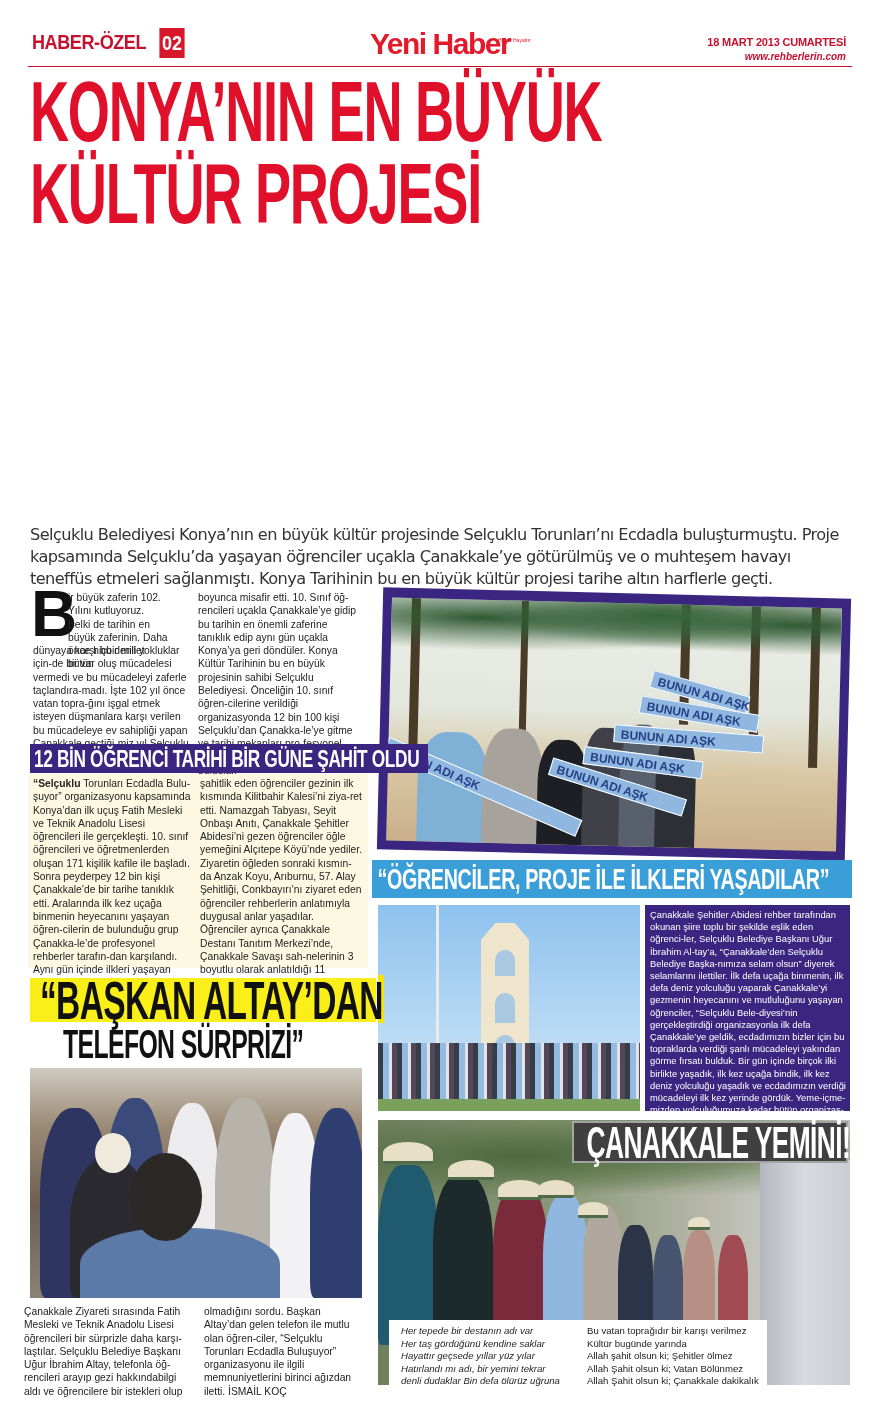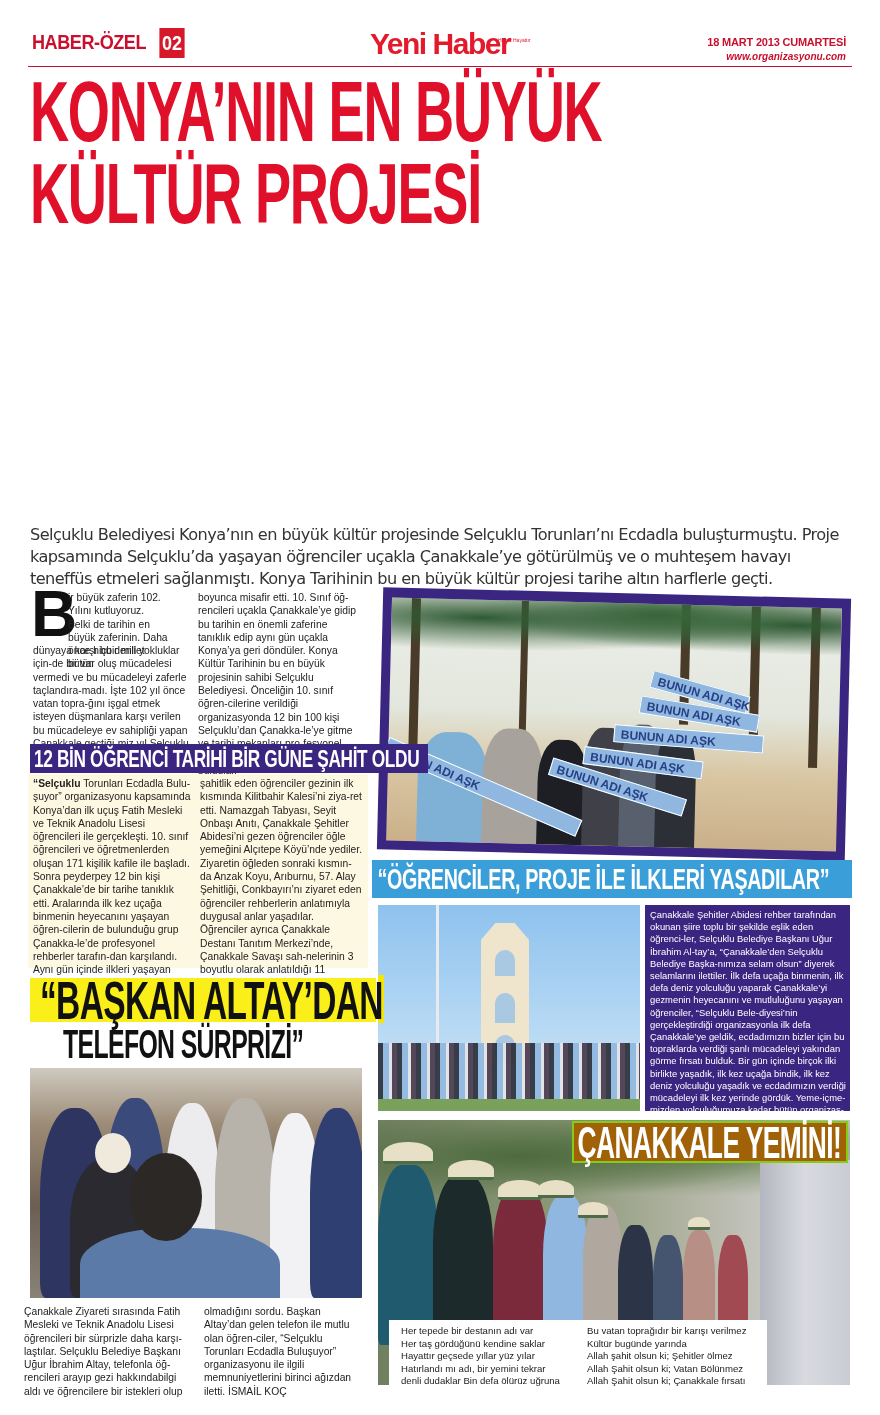--- a/index.html
+++ b/index.html
@@ -112,7 +112,7 @@
 <div class="abs logo">Yeni Haber</div>
 <div class="abs logo-tag">Haber Hayattır</div>
 <div class="abs date">18 MART 2013 CUMARTESİ</div>
-<div class="abs website">www.organizasyonu.com</div>
+<div class="abs website">www.rehberlerin.com</div>
 <div class="abs header-rule"></div>
 
 <div class="abs hero">

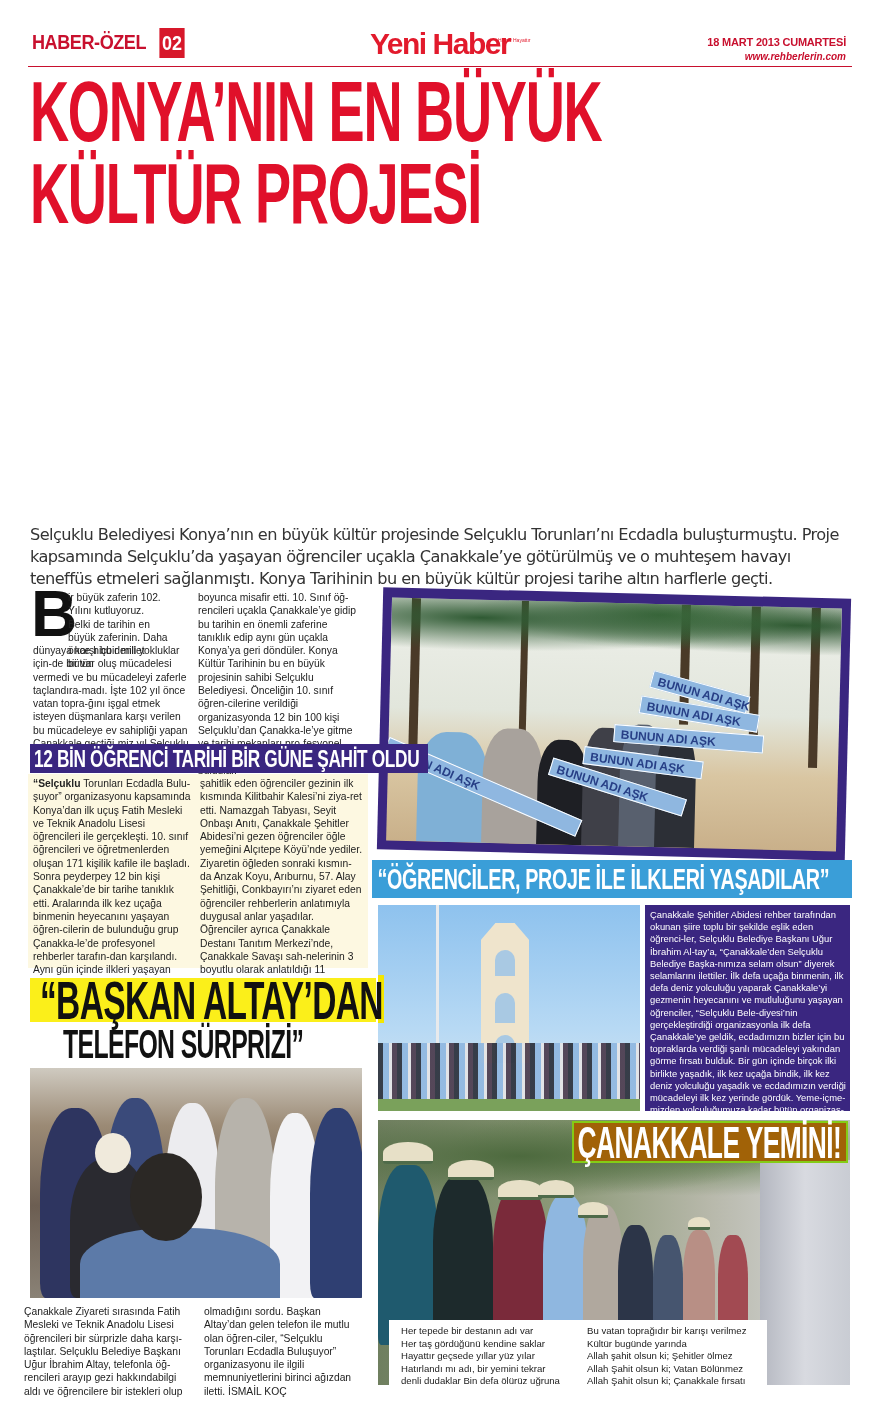--- a/index.html
+++ b/index.html
@@ -97,7 +97,7 @@
   .photo5 .wall { position: absolute; right: 0; top: 40px; width: 90px; height: 225px; background: linear-gradient(90deg, #b4b7c0 0%, #d8dae0 50%, #c9ccd3 100%); }
   .photo5 .girl { position: absolute; bottom: 40px; border-radius: 40% 40% 5% 5%; }
   .photo5 .hat { position: absolute; background: #e7e0c7; border-radius: 50% 50% 10% 10%; border-bottom: 3px solid #4f6b4a; }
-  .yemin { left: 572px; top: 1121px; width: 276px; height: 42px; background: #a16207; border: 2px solid #84cc16; z-index: 3; }
+  .yemin { left: 572px; top: 1121px; width: 276px; height: 42px; background: #404040; border: 2px solid #a3a3a3; z-index: 3; padding-left: 9px; }
   .yemin span { display: block; color: #fff; font-weight: bold; font-size: 44px; line-height: 40px; padding-left: 6px; white-space: nowrap; transform: scaleX(0.6); transform-origin: left; letter-spacing: -1px; }
   .poem-box { left: 389px; top: 1320px; width: 378px; height: 70px; background: #ffffff; z-index: 3; }
   .poem { font-size: 9.6px; line-height: 12.6px; color: #222; z-index: 4; white-space: nowrap; }

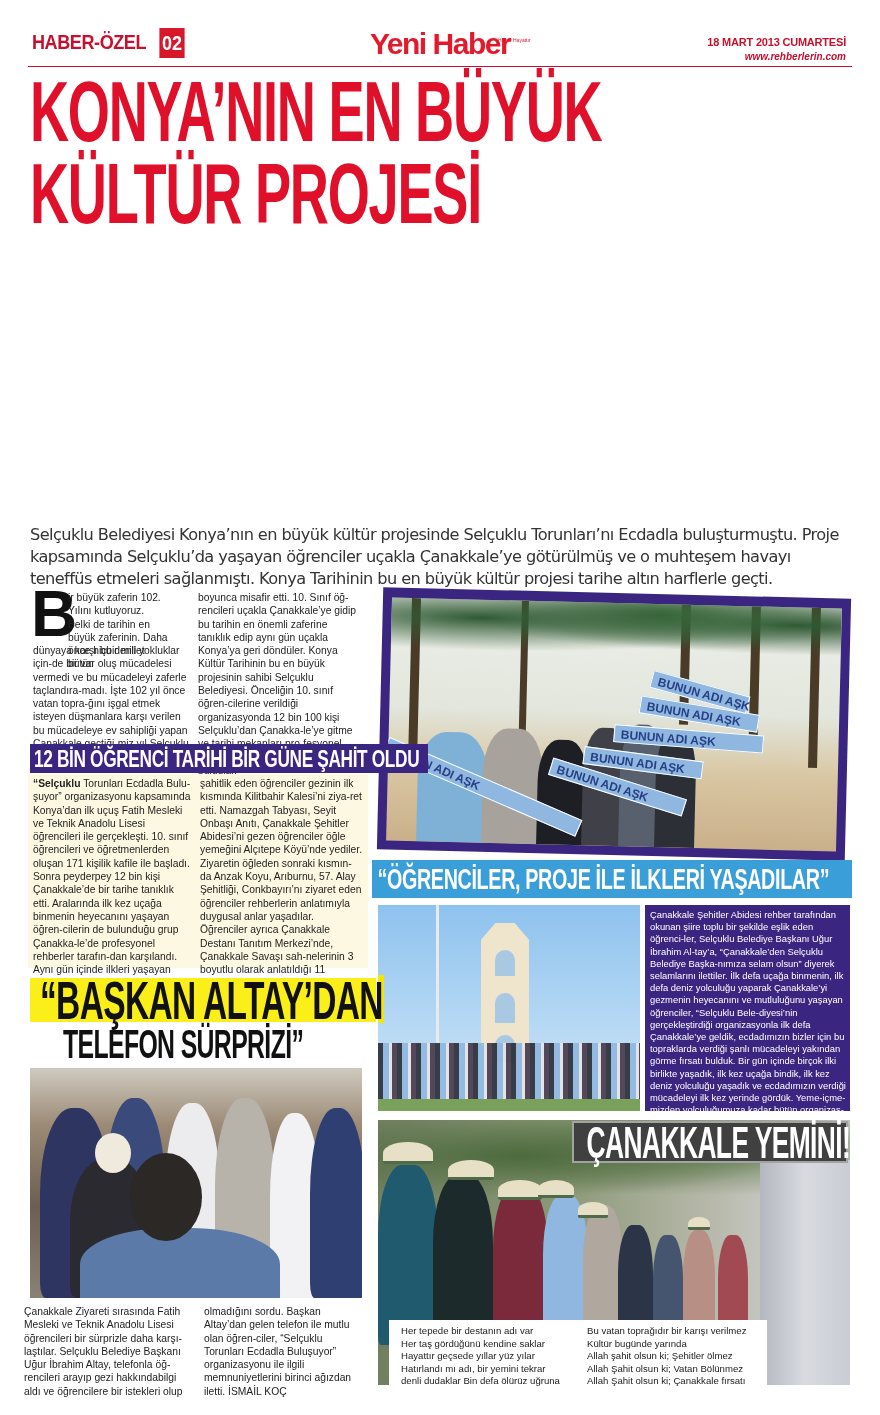--- a/index.html
+++ b/index.html
@@ -101,7 +101,7 @@
   .yemin span { display: block; color: #fff; font-weight: bold; font-size: 44px; line-height: 40px; padding-left: 6px; white-space: nowrap; transform: scaleX(0.6); transform-origin: left; letter-spacing: -1px; }
   .poem-box { left: 389px; top: 1320px; width: 378px; height: 70px; background: #ffffff; z-index: 3; }
   .poem { font-size: 9.6px; line-height: 12.6px; color: #222; z-index: 4; white-space: nowrap; }
-  .poem-l { left: 401px; top: 1325px; }
+  .poem-l { left: 401px; top: 1325px; font-style: italic; }
   .poem-r { left: 587px; top: 1325px; }
 </style>
 </head>

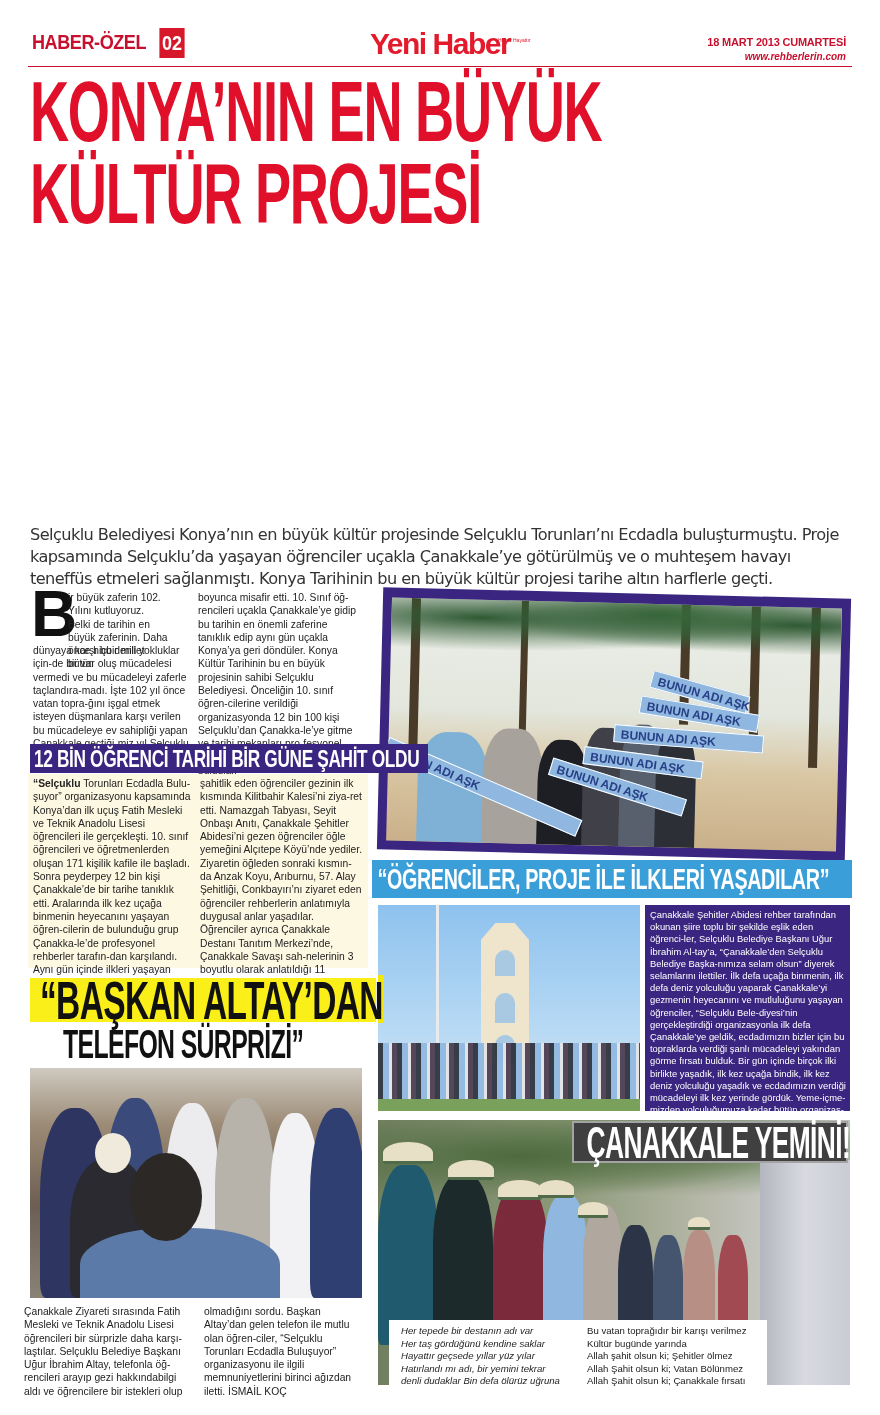--- a/index.html
+++ b/index.html
@@ -298,7 +298,7 @@
     <div>Kültür bugünde yarında</div>
     <div>Allah şahit olsun ki; Şehitler ölmez</div>
     <div>Allah Şahit olsun ki; Vatan Bölünmez</div>
-    <div>Allah Şahit olsun ki; Çanakkale fırsatı</div>
+    <div>Allah Şahit olsun ki; Çanakkale dakikalık</div>
   </div>
 
 </body></html>

